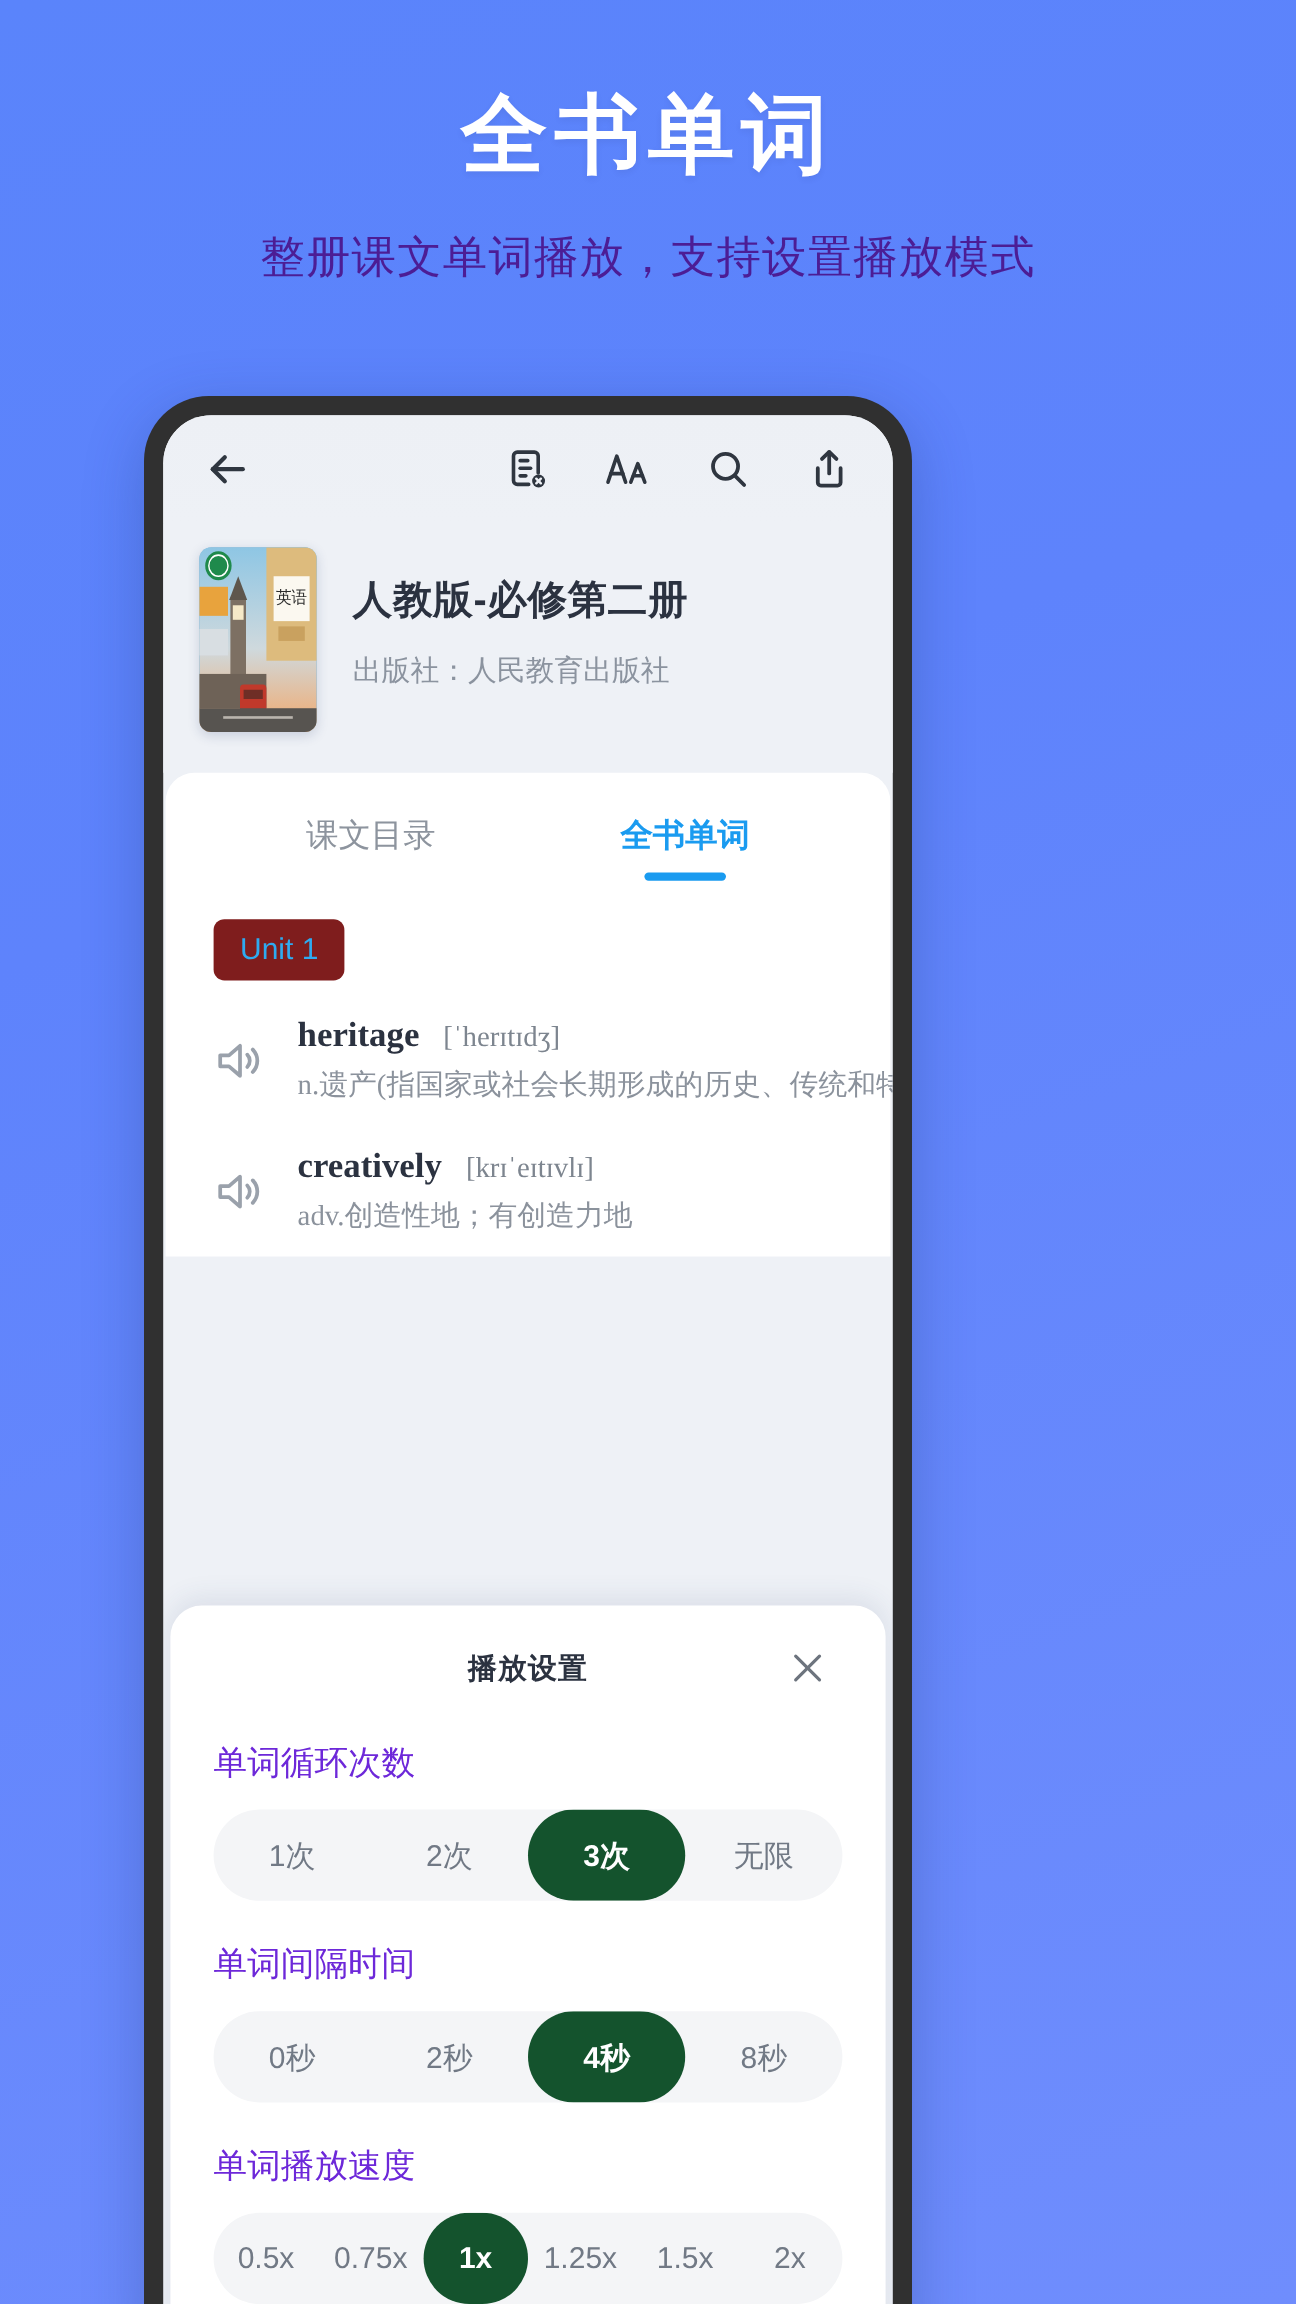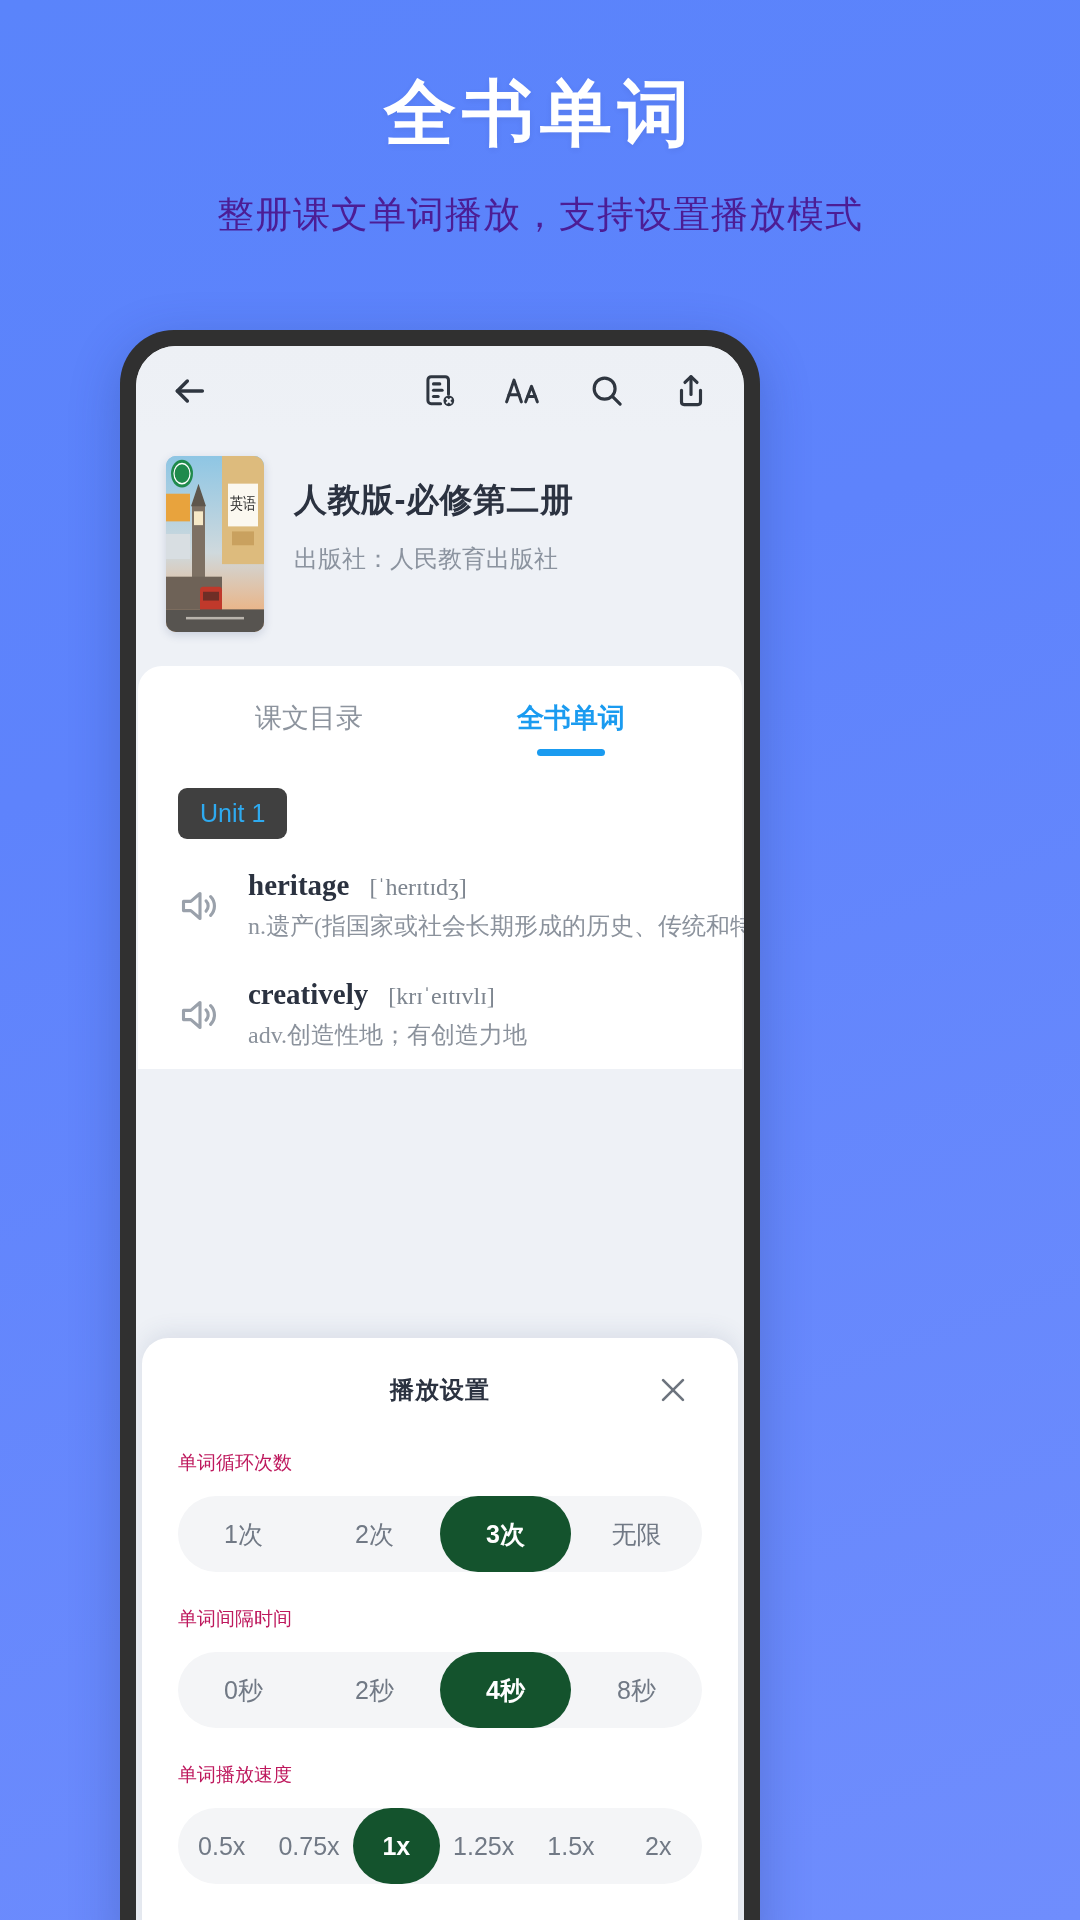--- a/index.html
+++ b/index.html
@@ -94,7 +94,7 @@
   }
   .cover {
     width: 98px;
-    height: 176px;
+    height: 154px;
     border-radius: 10px;
     overflow: hidden;
     flex: 0 0 auto;

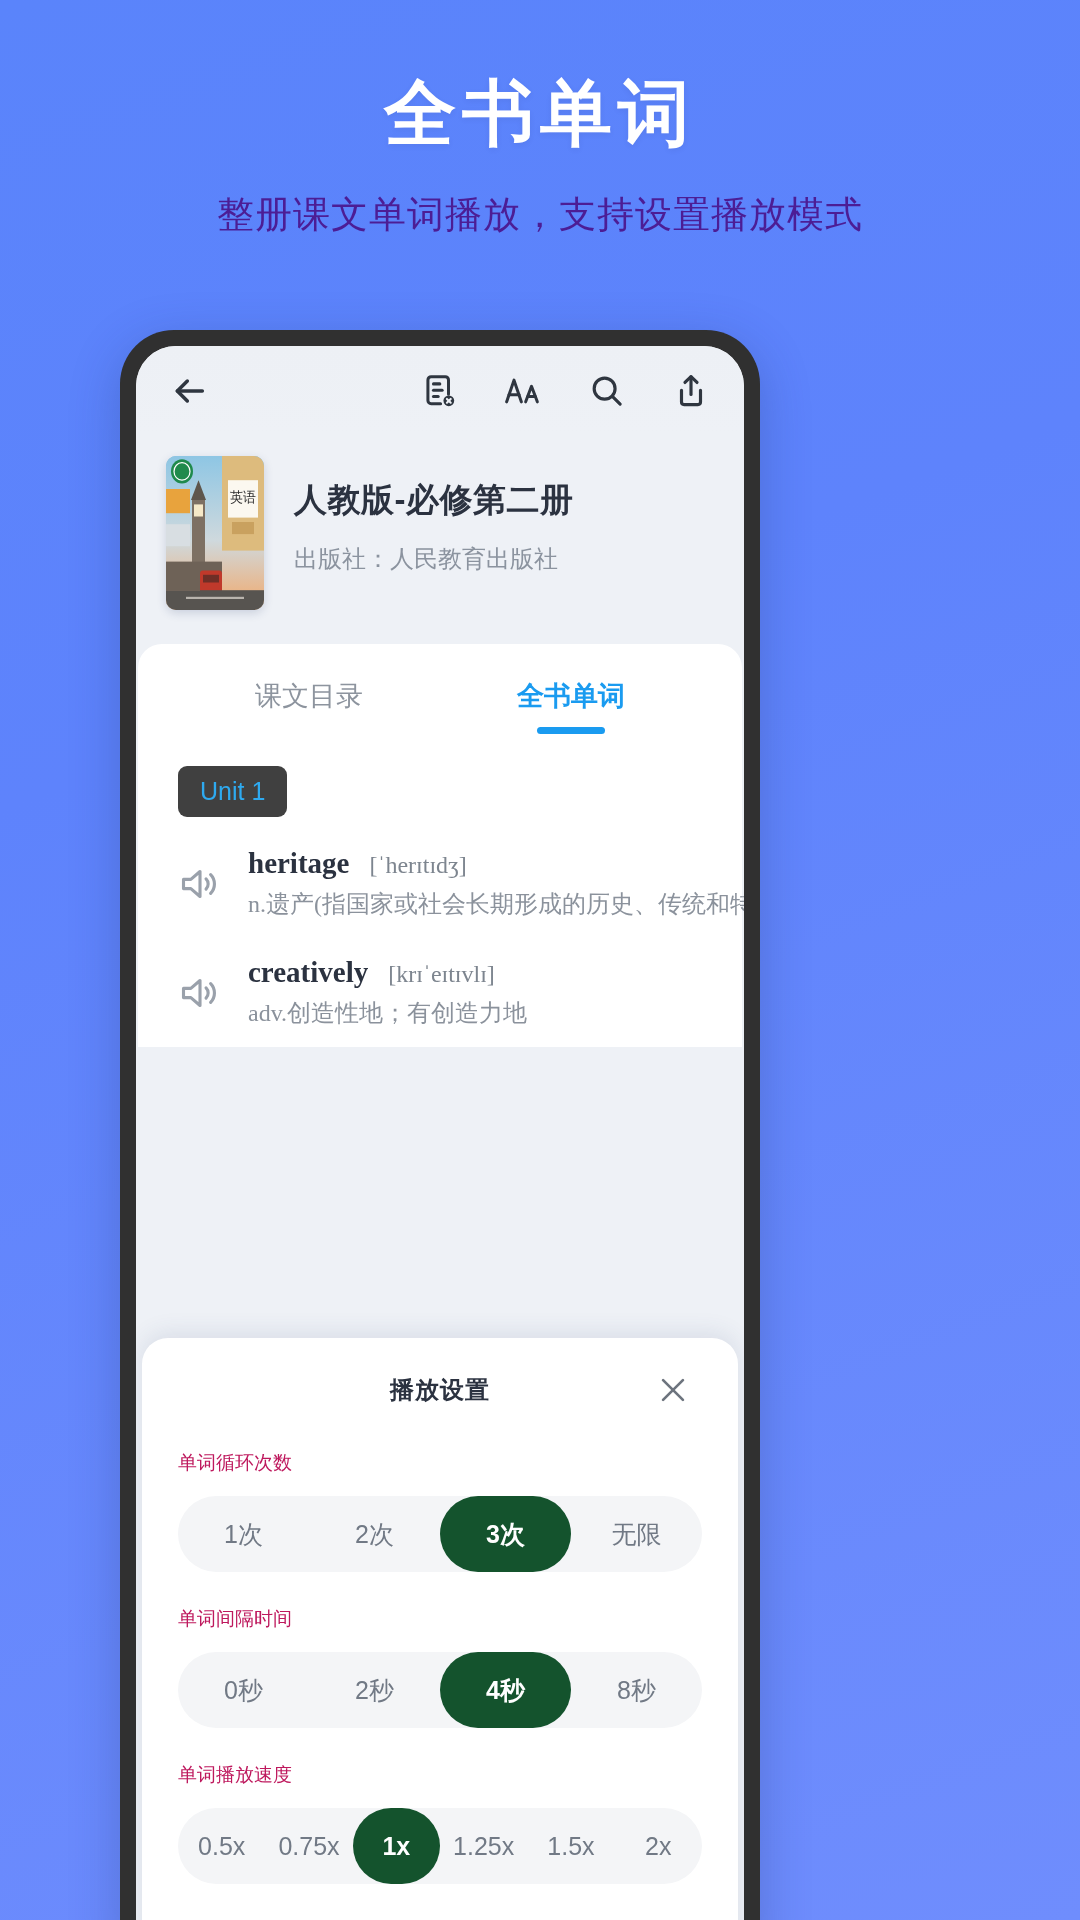--- a/index.html
+++ b/index.html
@@ -165,7 +165,7 @@
   .unit-badge-wrap { padding: 18px 40px 0 40px; }
   .unit-badge {
     display: inline-block;
-    background: #404040;
+    background: #7f1d1d;
     color: #2eaaf0;
     font-size: 25px;
     padding: 11px 22px;

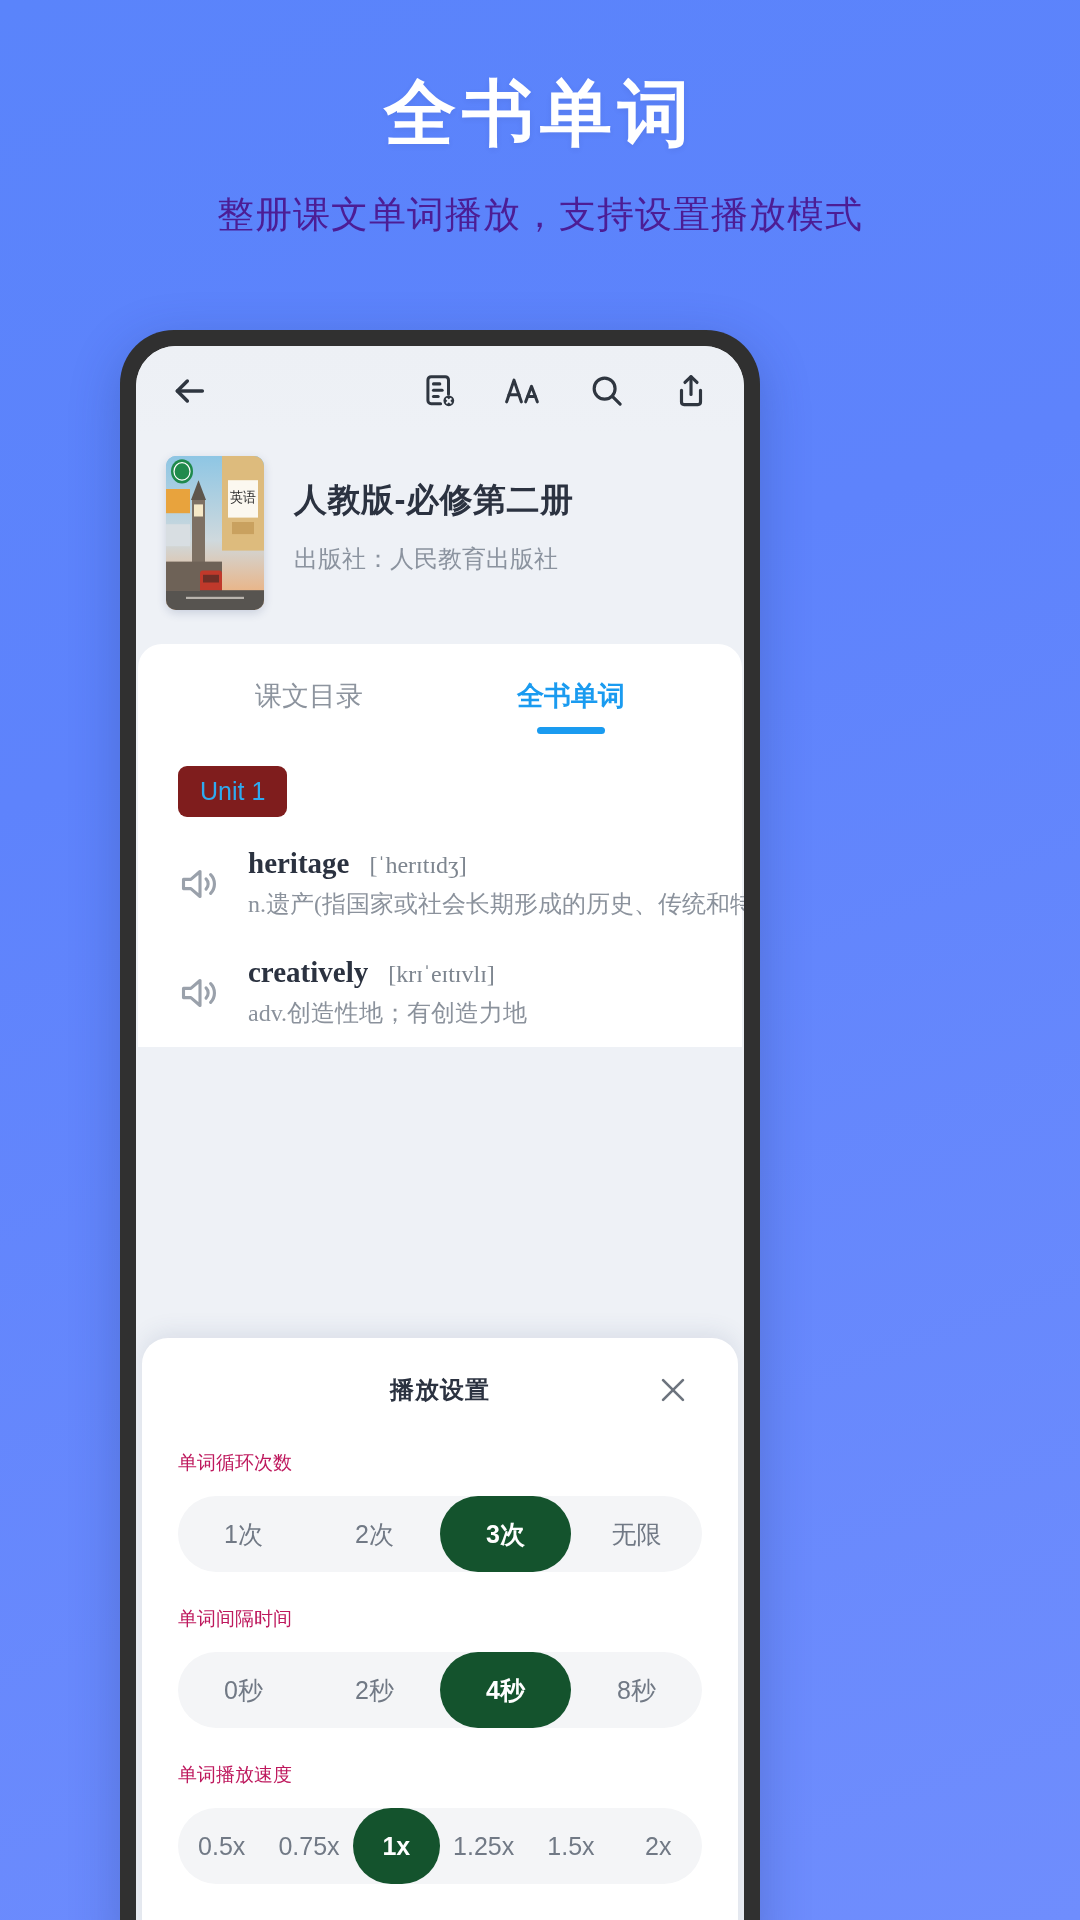--- a/index.html
+++ b/index.html
@@ -248,8 +248,8 @@
   }
   .setting-group { margin-top: 8px; }
   .setting-label {
-    font-size: 19px;
-    color: #be185d;
+    font-size: 28px;
+    color: #6d28d9;
     margin-bottom: 20px;
   }
   .seg {

